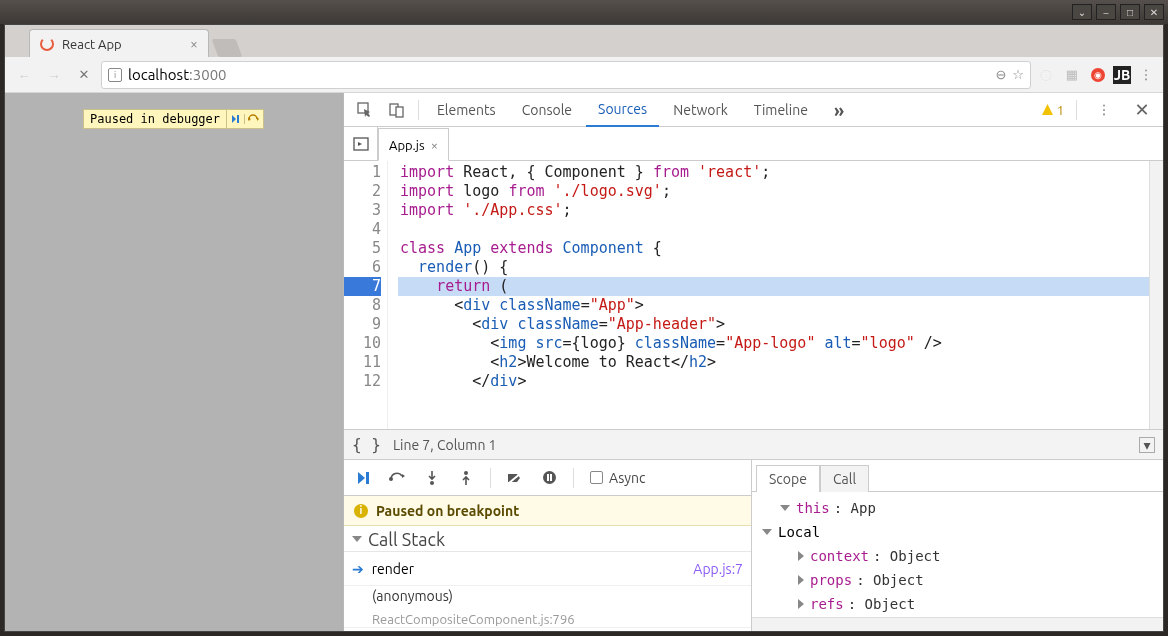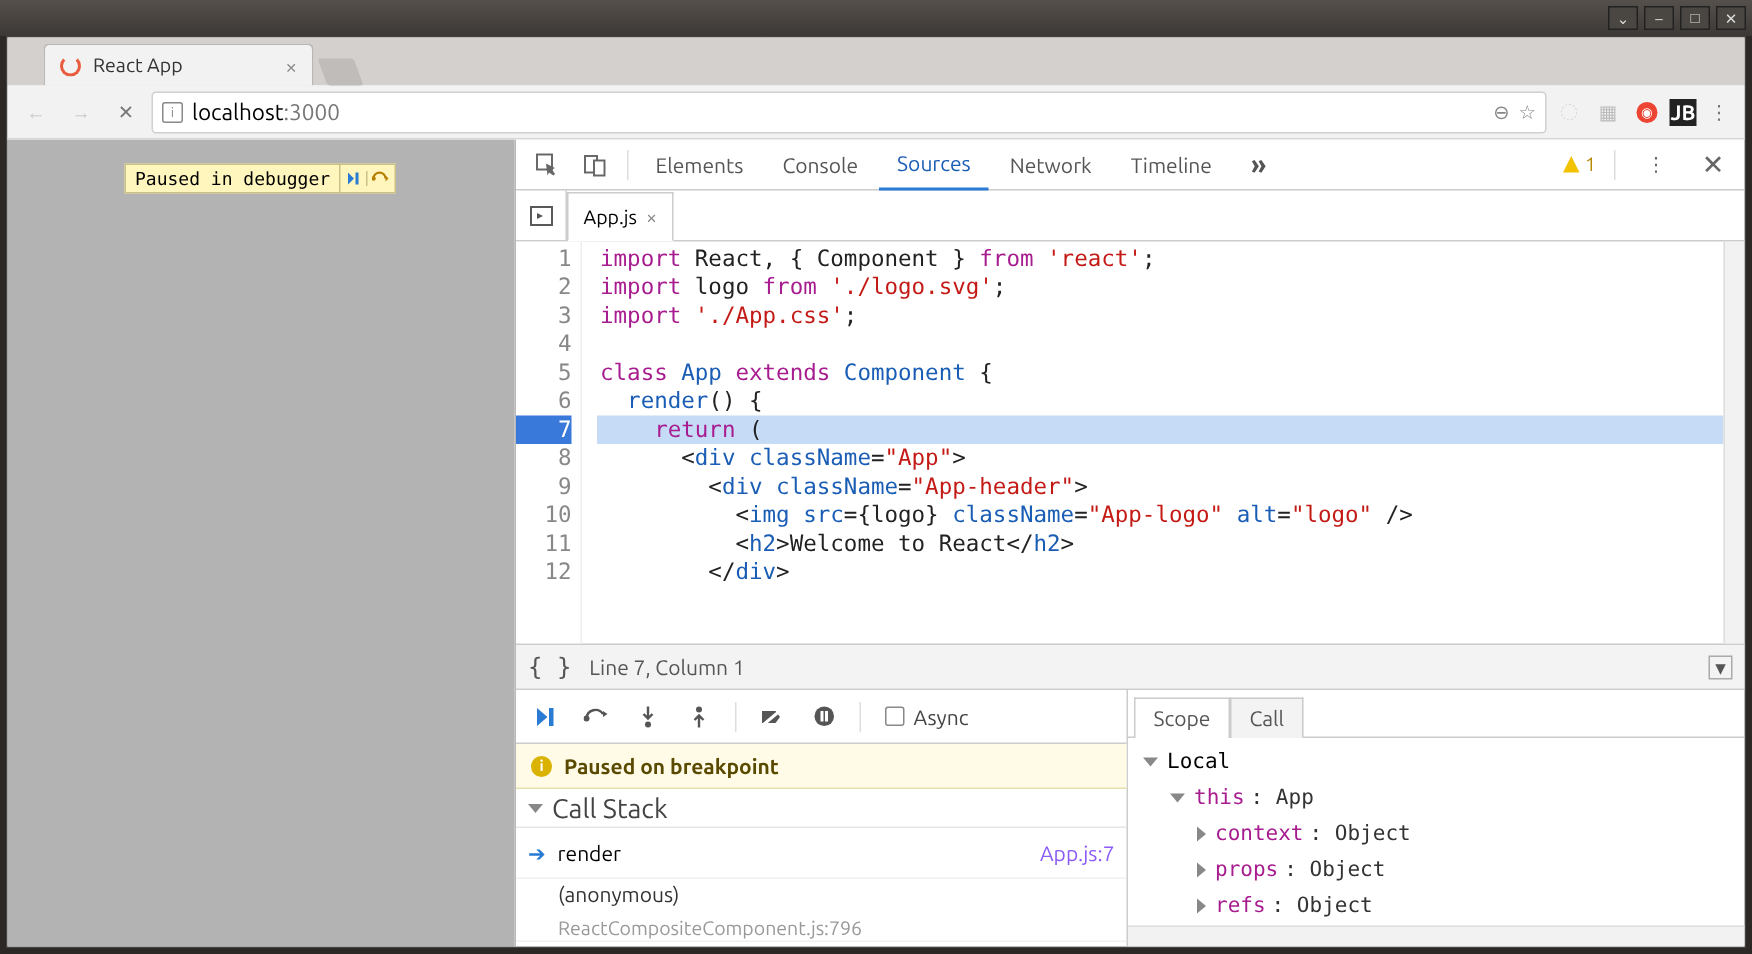--- a/index.html
+++ b/index.html
@@ -288,16 +288,16 @@
               <div class="stab">Call</div>
             </div>
           <div class="scope-body" id="scope-body">
+              <div class="srow pad1">
+                <span class="tri" style="margin-right:6px;"></span>
+                <span class="k">this</span>
+                <span class="v">: App</span>
+              </div>
               <div class="srow pad0">
                 <span class="tri" style="margin-right:6px;"></span>
                 <span>Local</span>
                 <span class="v"></span>
               </div>
-              <div class="srow pad1">
-                <span class="tri" style="margin-right:6px;"></span>
-                <span class="k">this</span>
-                <span class="v">: App</span>
-              </div>
               <div class="srow pad2">
                 <span class="tri r" style="margin-right:6px;"></span>
                 <span class="k">context</span>

